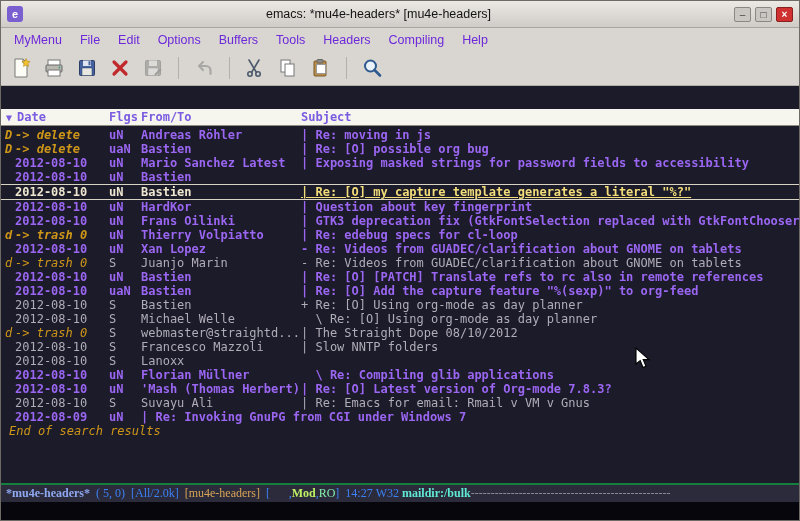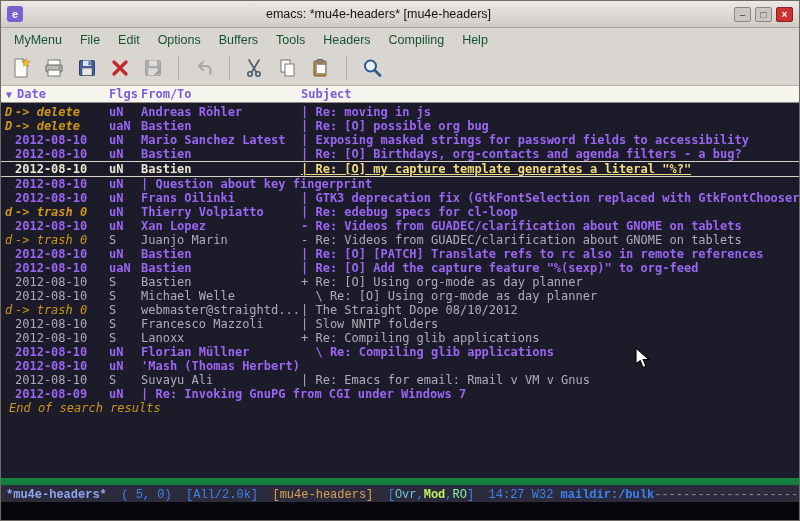--- a/index.html
+++ b/index.html
@@ -27,7 +27,7 @@
   
   .menubar{height:23px;flex:none;display:flex;align-items:center;background:#d9d6d2;
     padding:0 4px;font-size:12.5px;}
-  .menu-item{padding:2px 9px;color:#14532d;}
+  .menu-item{padding:2px 9px;color:#6d28d9;}
   
   .toolbar{height:34px;flex:none;display:flex;align-items:center;background:#d9d6d2;
     border-bottom:1px solid #b3afa9;padding:0 6px;gap:5px;}

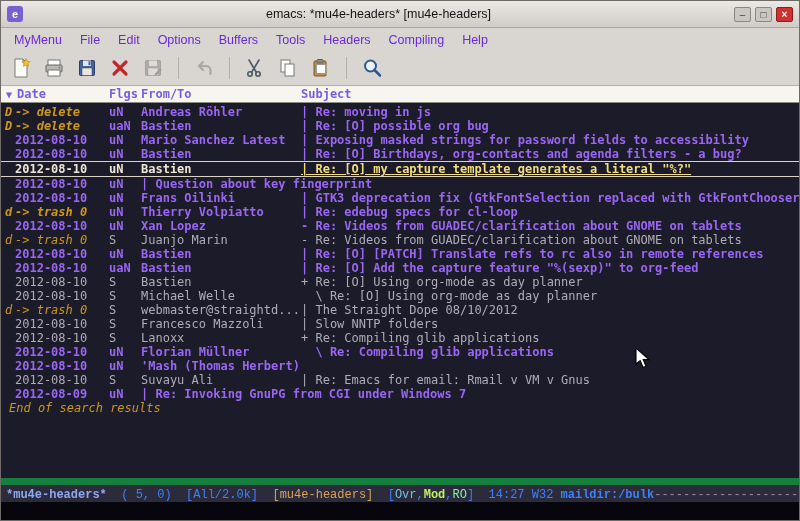--- a/index.html
+++ b/index.html
@@ -38,7 +38,7 @@
   .header-line{height:16px;flex:none;position:relative;background:#f6f5ee;
     border-bottom:1px solid #8f8c84;
     font-family:"DejaVu Sans Mono",monospace;font-size:12px;font-weight:bold;
-    color:var(--header-fg,#7a5ce0);}
+    color:var(--header-fg,#7a5ce0);margin-top:23px;}
   .h{position:absolute;top:1px;white-space:pre;}
   .h-date{left:5px;} .h-flags{left:108px;} .h-from{left:140px;} .h-subj{left:300px;}
   .sort-icon{font-size:10px;margin-right:5px;}

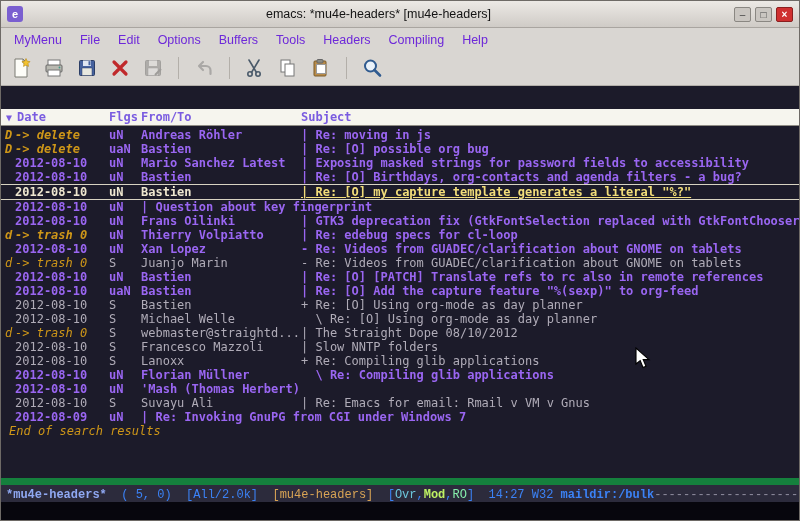--- a/index.html
+++ b/index.html
@@ -210,7 +210,6 @@
     <span class="c c-date">2012-08-10</span>
     <span class="c c-flags">uN</span>
     <span class="c c-from">Bastien</span>
-    <span class="c c-subj">| Re: [O] Birthdays, org-contacts and agenda filters - a bug?</span>
   </div>
         <div class="row unread current">
     <span class="c c-mark"></span>

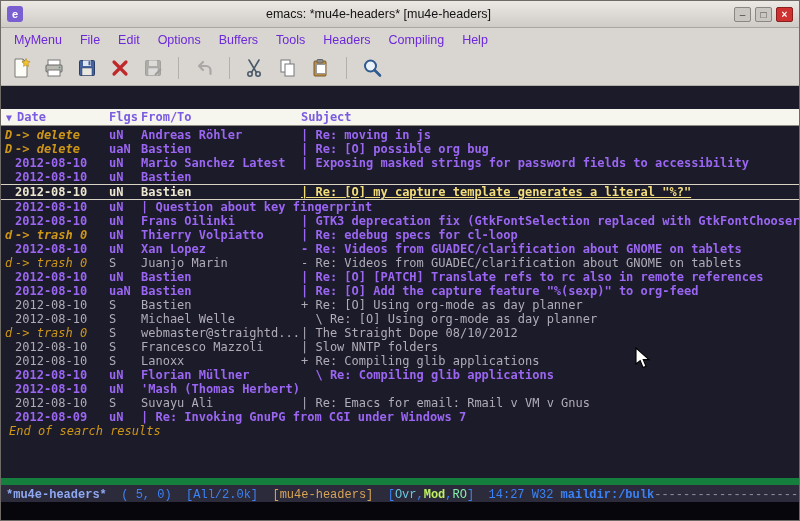--- a/index.html
+++ b/index.html
@@ -222,6 +222,7 @@
     <span class="c c-mark"></span>
     <span class="c c-date">2012-08-10</span>
     <span class="c c-flags">uN</span>
+    <span class="c c-from">HardKor</span>
     <span class="c c-subj">| Question about key fingerprint</span>
   </div>
         <div class="row unread">

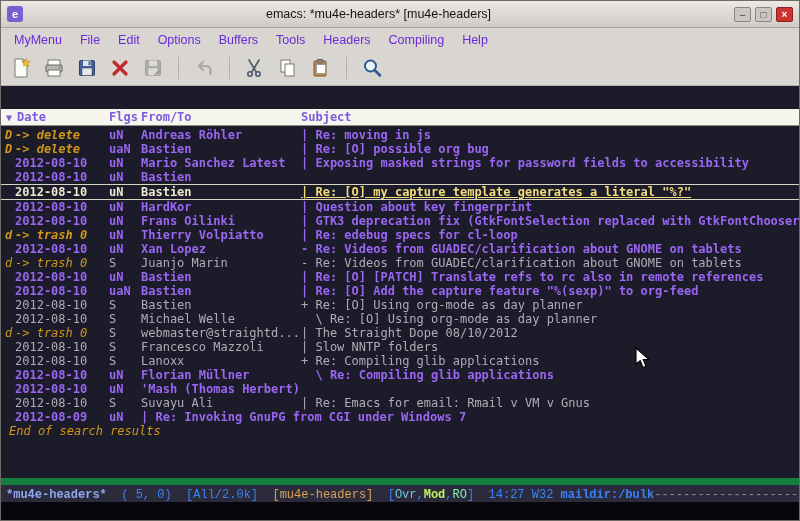--- a/index.html
+++ b/index.html
@@ -300,7 +300,6 @@
     <span class="c c-date">2012-08-10</span>
     <span class="c c-flags">S</span>
     <span class="c c-from">Lanoxx</span>
-    <span class="c c-subj">+ Re: Compiling glib applications</span>
   </div>
         <div class="row unread">
     <span class="c c-mark"></span>

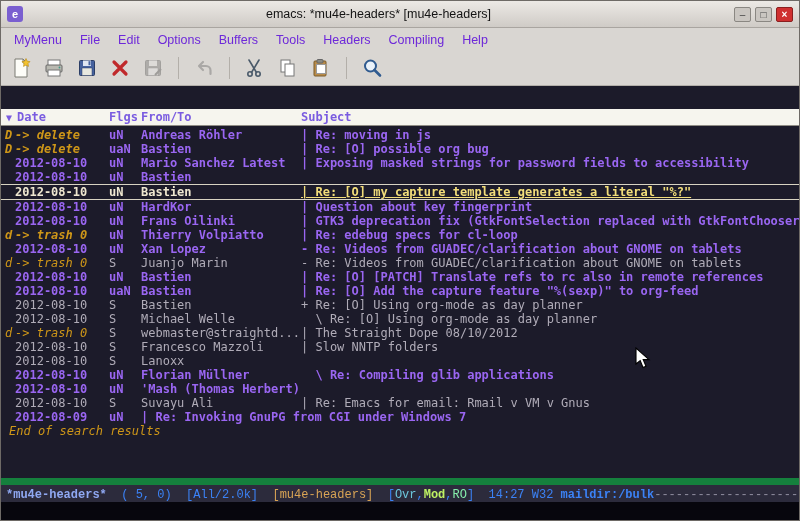--- a/index.html
+++ b/index.html
@@ -313,6 +313,7 @@
     <span class="c c-date">2012-08-10</span>
     <span class="c c-flags">uN</span>
     <span class="c c-from">'Mash (Thomas Herbert)</span>
+    <span class="c c-subj">| Re: [O] Latest version of Org-mode 7.8.3?</span>
   </div>
         <div class="row read">
     <span class="c c-mark"></span>

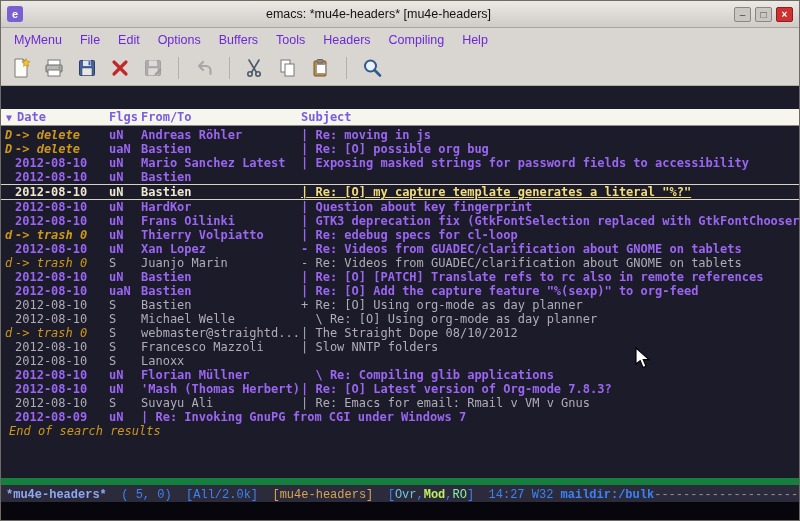--- a/index.html
+++ b/index.html
@@ -58,9 +58,9 @@
   .end-marker{color:var(--marked,#cf9718);font-style:italic;padding-left:8px;
     height:14px;line-height:14px;}
   
-  .modeline{height:17px;flex:none;display:flex;align-items:flex-end;overflow:hidden;
-    background:var(--modeline-bg,#2c2b3c);border-top:7px solid #15803d;
-    font-family:Liberation Mono, monospace;font-size:12px;padding:0 5px;}
+  .modeline{height:17px;flex:none;display:flex;align-items:center;overflow:hidden;
+    background:var(--modeline-bg,#2c2b3c);border-top:2px solid #15803d;
+    font-family:Liberation Serif, serif;font-size:12px;padding:0 5px;}
   .modeline span{white-space:pre;}
   .ml-buf{color:#8fa8f2;font-weight:bold;}
   .ml-plain{color:#3b82f6;}

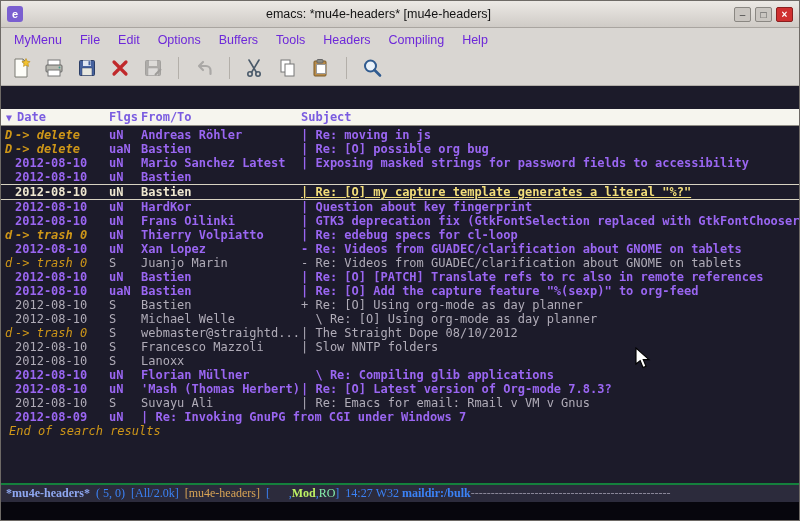--- a/index.html
+++ b/index.html
@@ -68,7 +68,7 @@
   .ml-ovr{color:#6cc6dc;margin-top:36px;}
   .ml-mod{color:#bef264;font-weight:bold;}
   .ml-ro{color:#86efac;}
-  .ml-dir{color:#3b82f6;font-weight:bold;}
+  .ml-dir{color:#5eead4;font-weight:bold;}
   .ml-dash{color:#8f8c9e;}
   
   .echo{height:18px;flex:none;background:#07060d;}

